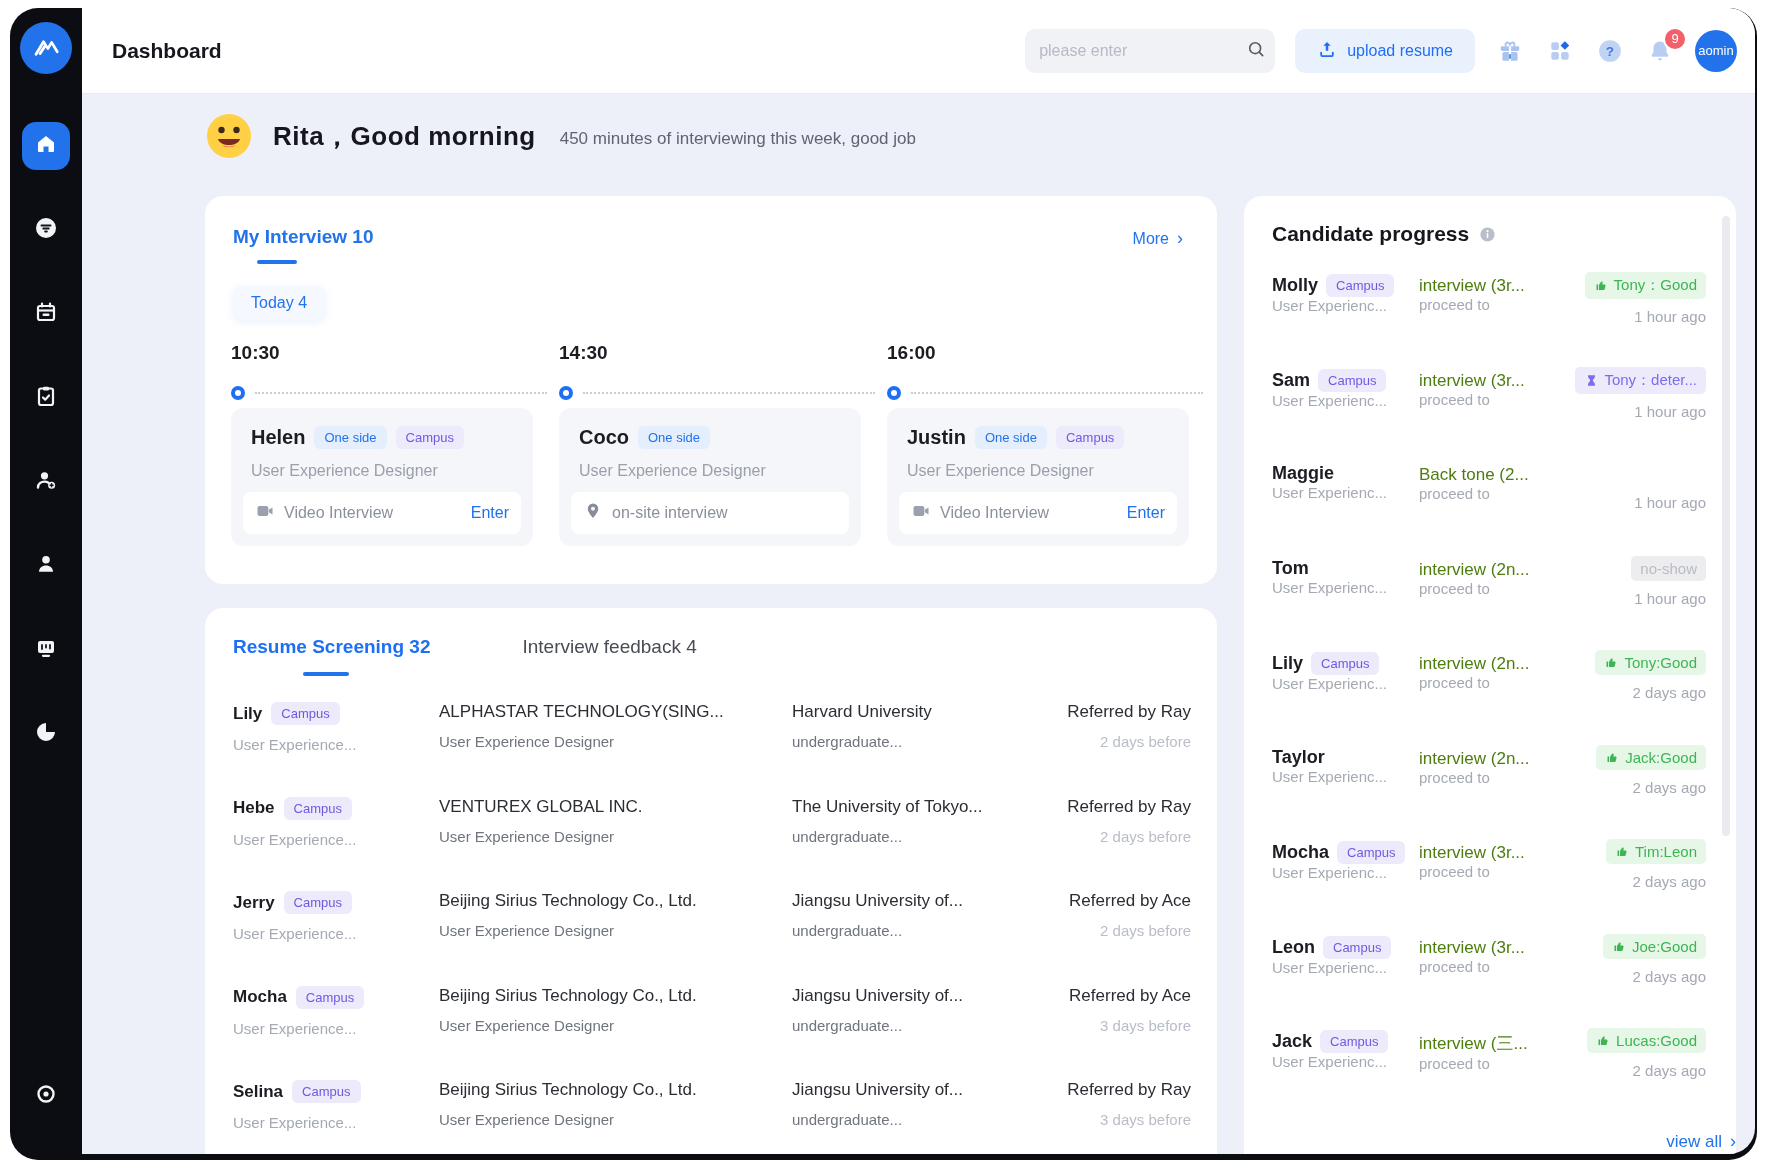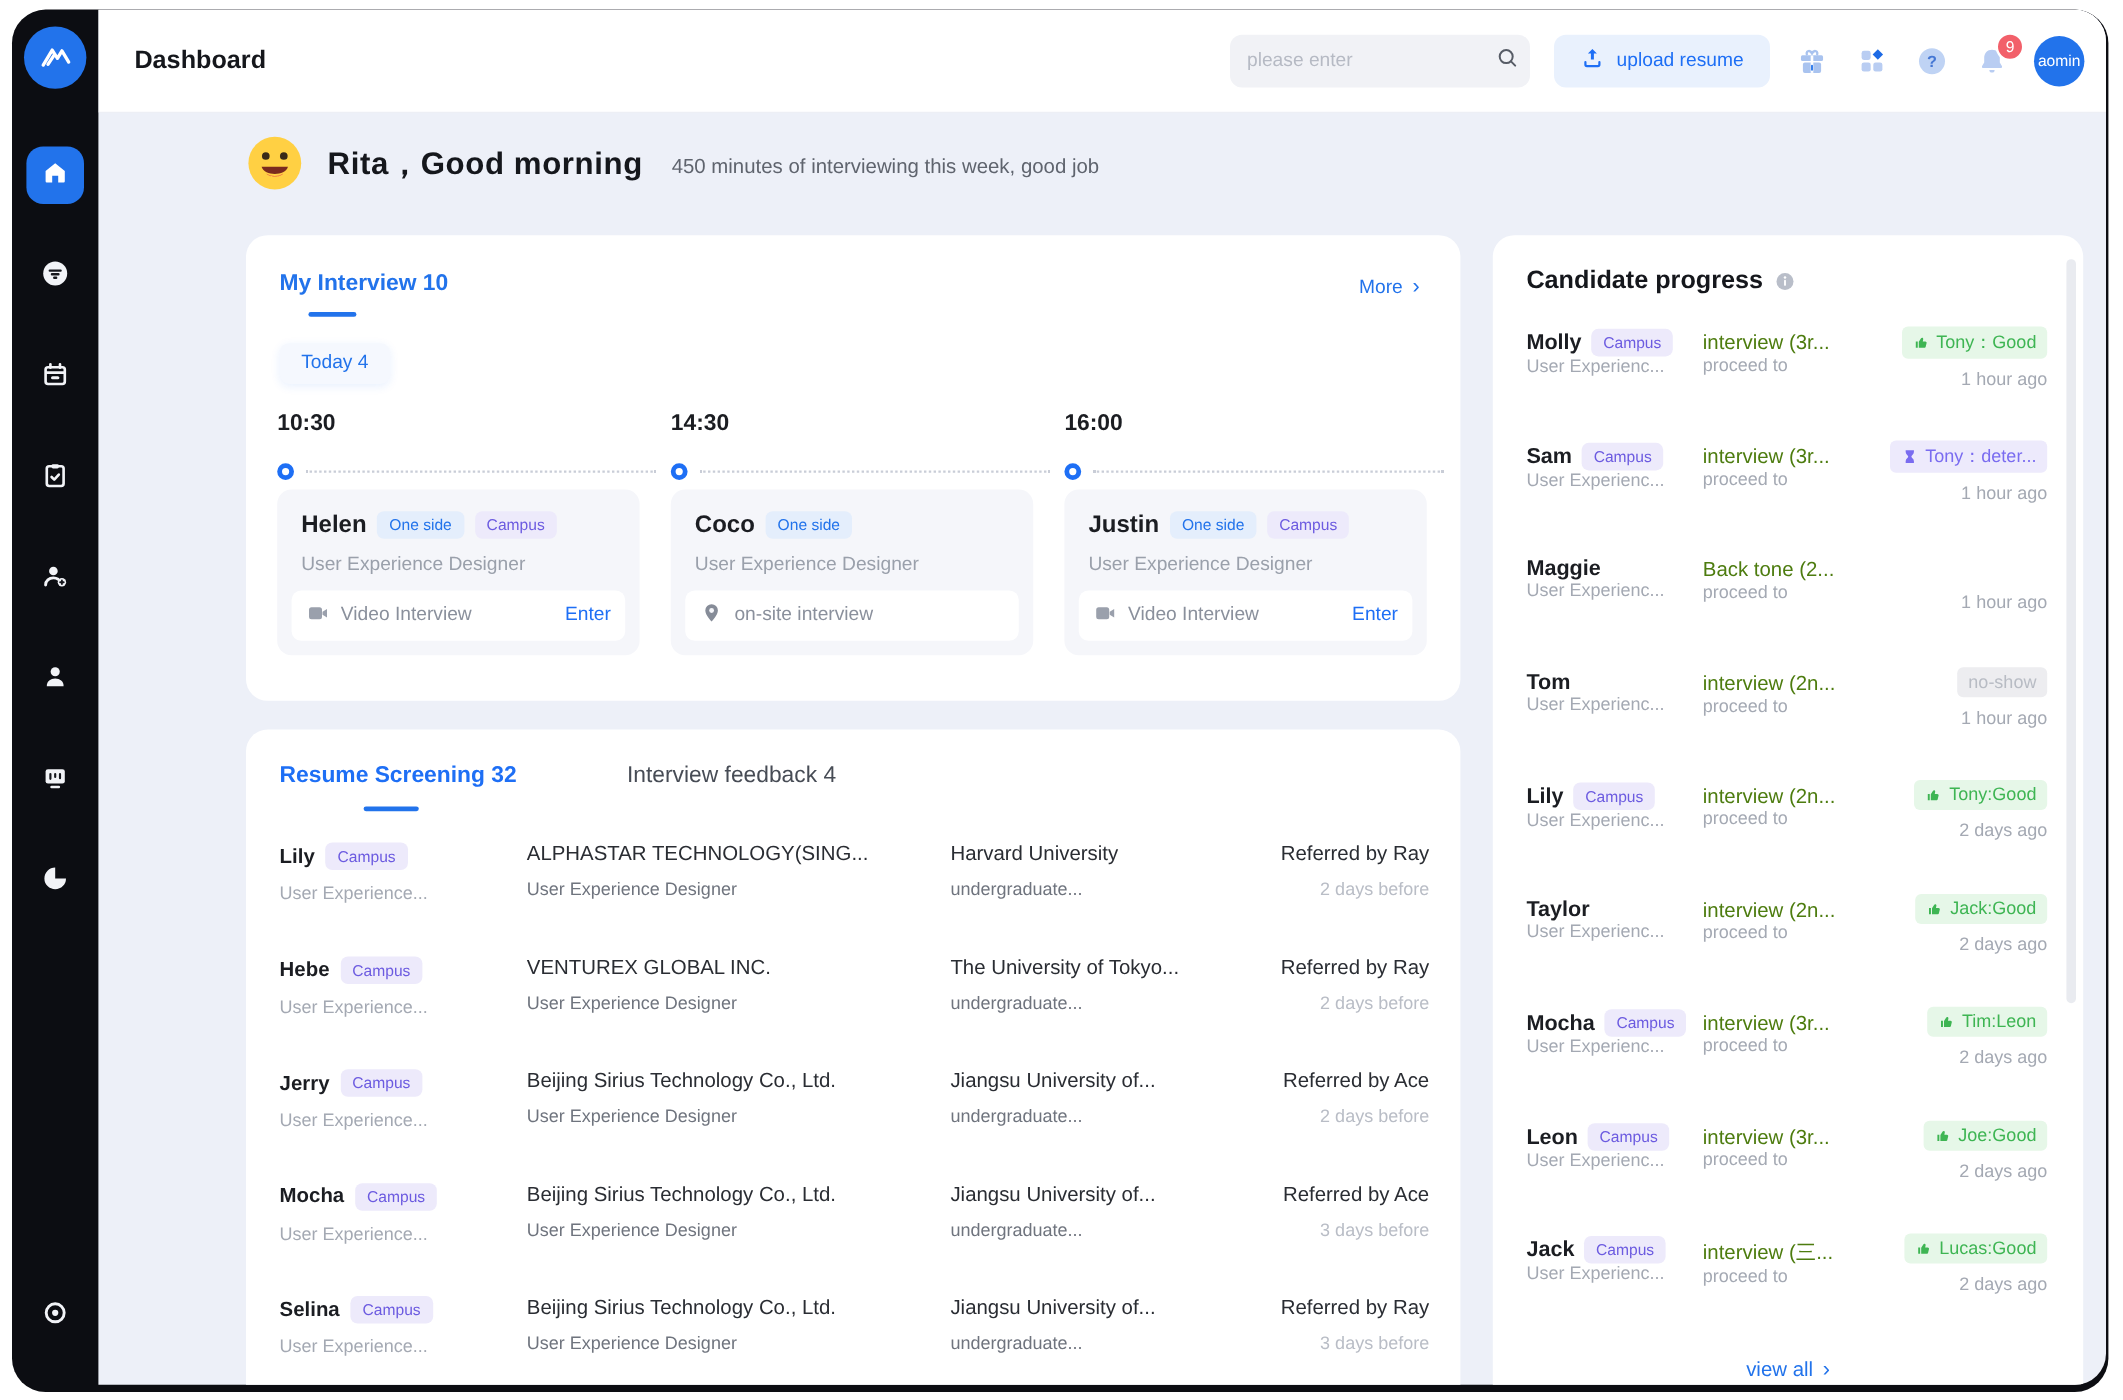--- a/index.html
+++ b/index.html
@@ -95,7 +95,7 @@
   .badge-pending { background:#edeafc; color:#7a6cf0; }
   .badge-noshow { background:#ededf0; color:#b8bcc4; }
   .p-when { font-size:15px; color:#a4a9b3; margin-top:9px; }
-  .view-all { position:absolute; left:0; right:0; top:935px; text-align:center; font-size:17px; color:#2273eb; cursor:pointer; }
+  .view-all { position:absolute; left:0; right:0; top:935px; text-align:right; font-size:17px; color:#2273eb; cursor:pointer; }
   .p-scrollbar { position:absolute; right:6px; top:20px; width:8px; height:620px; border-radius:4px; background:#e9ebf0; }
 </style>
 </head>

